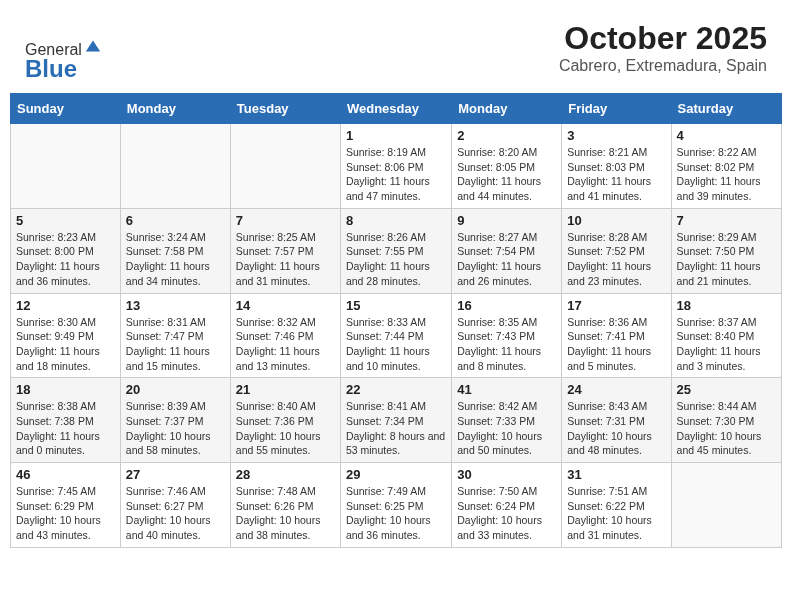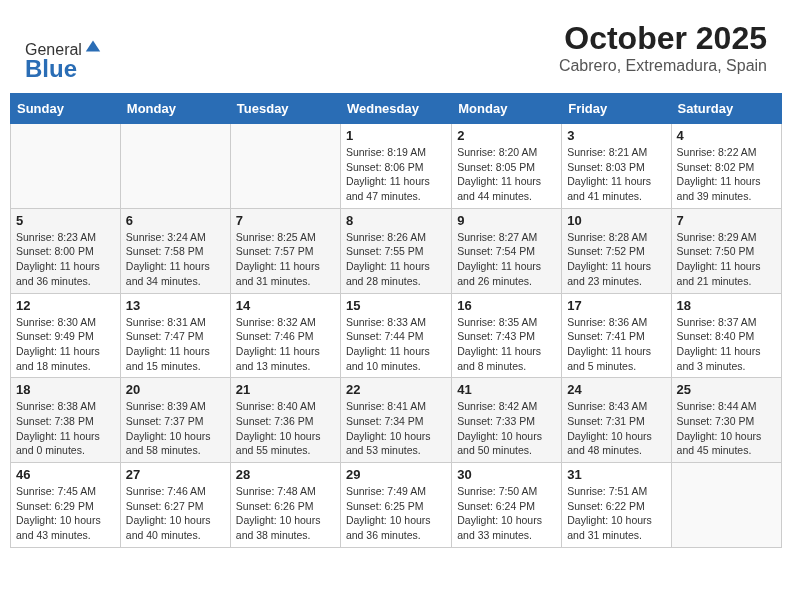--- a/index.html
+++ b/index.html
@@ -260,7 +260,7 @@
           <span class="day-number">22</span>
           <div class="day-info">Sunrise: 8:41 AM</div>
           <div class="day-info">Sunset: 7:34 PM</div>
-          <div class="day-info">Daylight: 10 hours and 53 minutes.</div>
+          <div class="day-info">Daylight: 8 hours and 53 minutes.</div>
         </td>
         <td>
           <span class="day-number">41</span>

